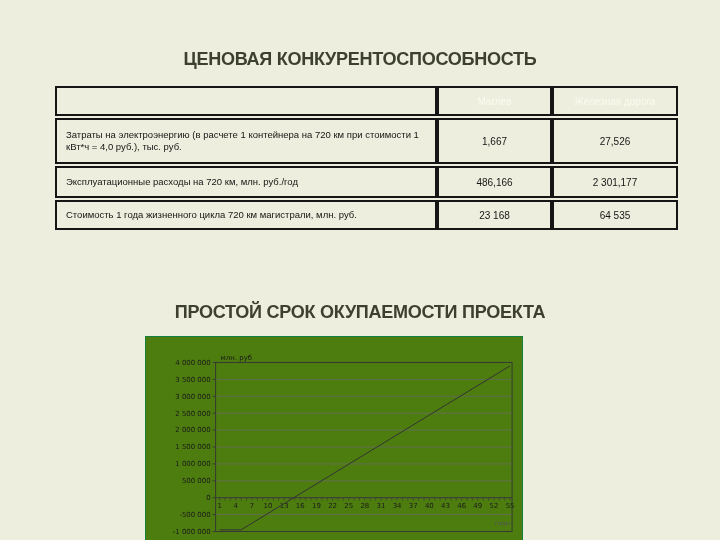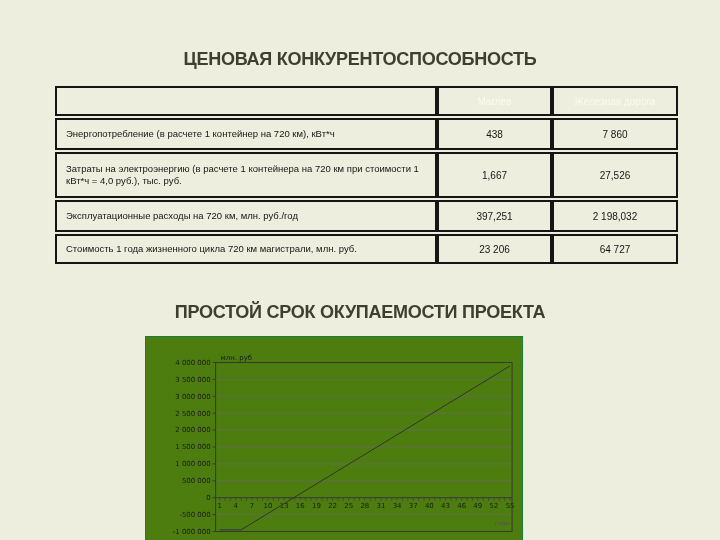--- a/index.html
+++ b/index.html
@@ -84,11 +84,6 @@
       <th></th>
       <th>Маглев</th>
       <th>Железная дорога</th>
-    </tr>
-    <tr class="r1">
-      <td class="lbl">Энергопотребление (в расчете 1 контейнер на 720 км), кВт*ч</td>
-      <td class="val">438</td>
-      <td class="val">7 860</td>
     </tr>
     <tr class="r2">
       <td class="lbl">Затраты на электроэнергию (в расчете 1 контейнера на 720 км при стоимости 1 кВт*ч = 4,0 руб.), тыс. руб.</td>

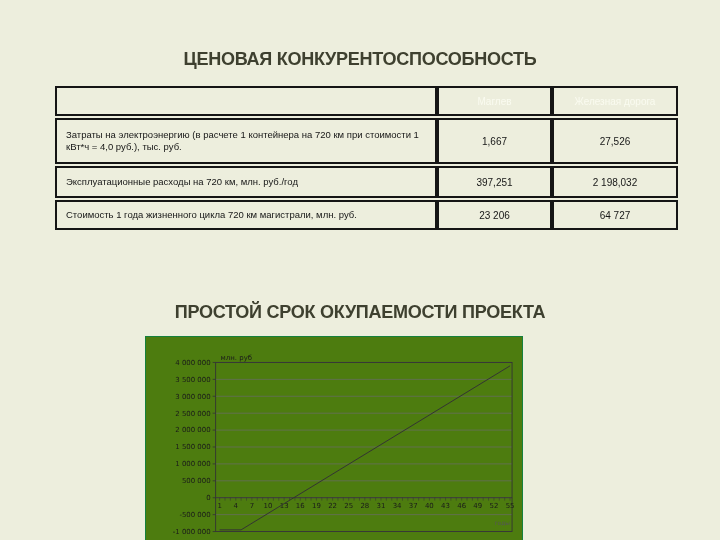--- a/index.html
+++ b/index.html
@@ -92,7 +92,7 @@
     </tr>
     <tr class="r3">
       <td class="lbl">Эксплуатационные расходы на 720 км, млн. руб./год</td>
-      <td class="val">397,251</td>
+      <td class="val">486,166</td>
       <td class="val">2 198,032</td>
     </tr>
     <tr class="r5">

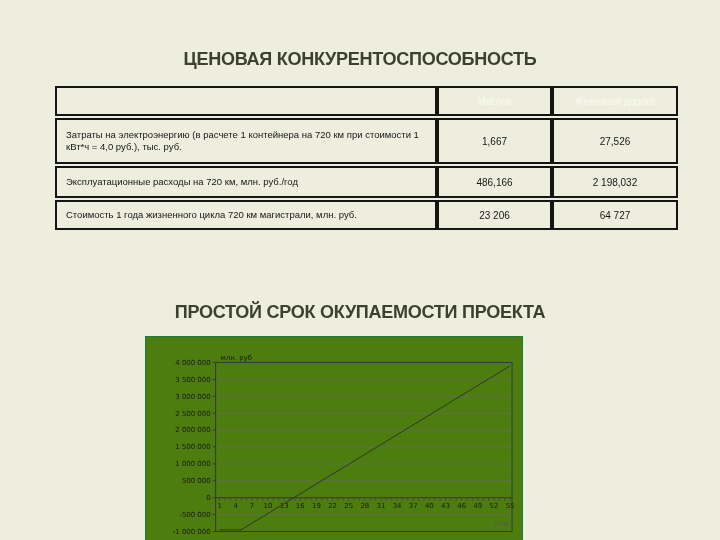--- a/index.html
+++ b/index.html
@@ -93,7 +93,7 @@
     <tr class="r3">
       <td class="lbl">Эксплуатационные расходы на 720 км, млн. руб./год</td>
       <td class="val">486,166</td>
-      <td class="val">2 198,032</td>
+      <td class="val">2 301,177</td>
     </tr>
     <tr class="r5">
       <td class="lbl">Стоимость 1 года жизненного цикла 720 км магистрали, млн. руб.</td>

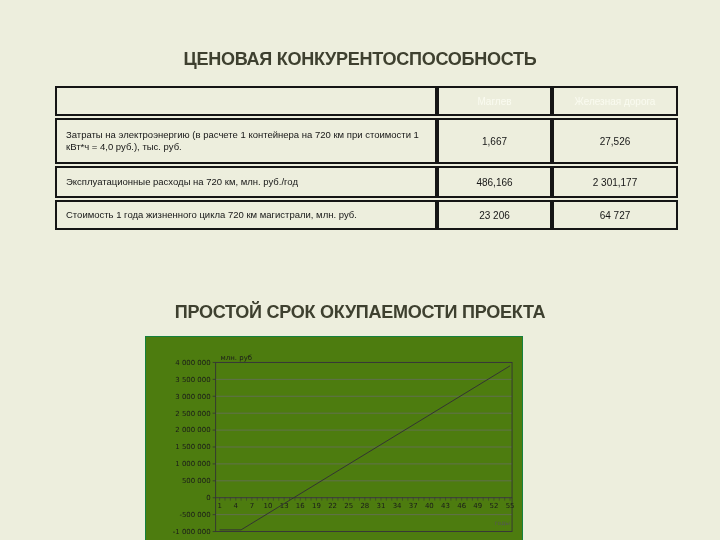--- a/index.html
+++ b/index.html
@@ -97,7 +97,7 @@
     </tr>
     <tr class="r5">
       <td class="lbl">Стоимость 1 года жизненного цикла 720 км магистрали, млн. руб.</td>
-      <td class="val">23 206</td>
+      <td class="val">23 168</td>
       <td class="val">64 727</td>
     </tr>
   </tbody>

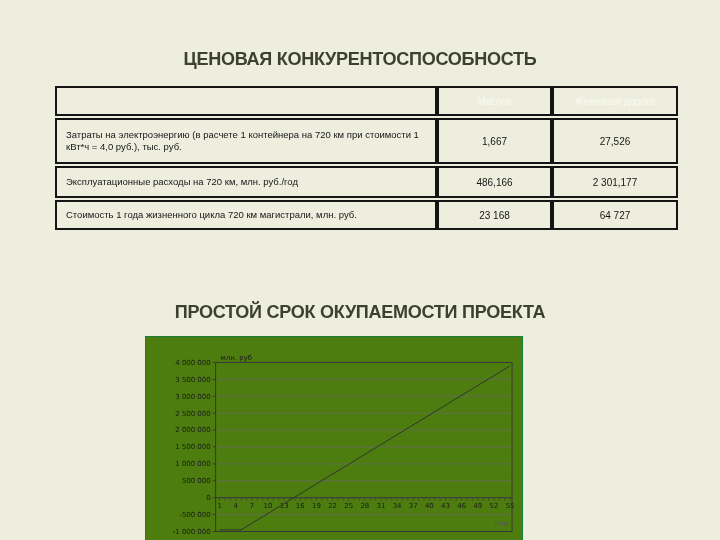--- a/index.html
+++ b/index.html
@@ -98,7 +98,7 @@
     <tr class="r5">
       <td class="lbl">Стоимость 1 года жизненного цикла 720 км магистрали, млн. руб.</td>
       <td class="val">23 168</td>
-      <td class="val">64 727</td>
+      <td class="val">64 535</td>
     </tr>
   </tbody>
     </table>

